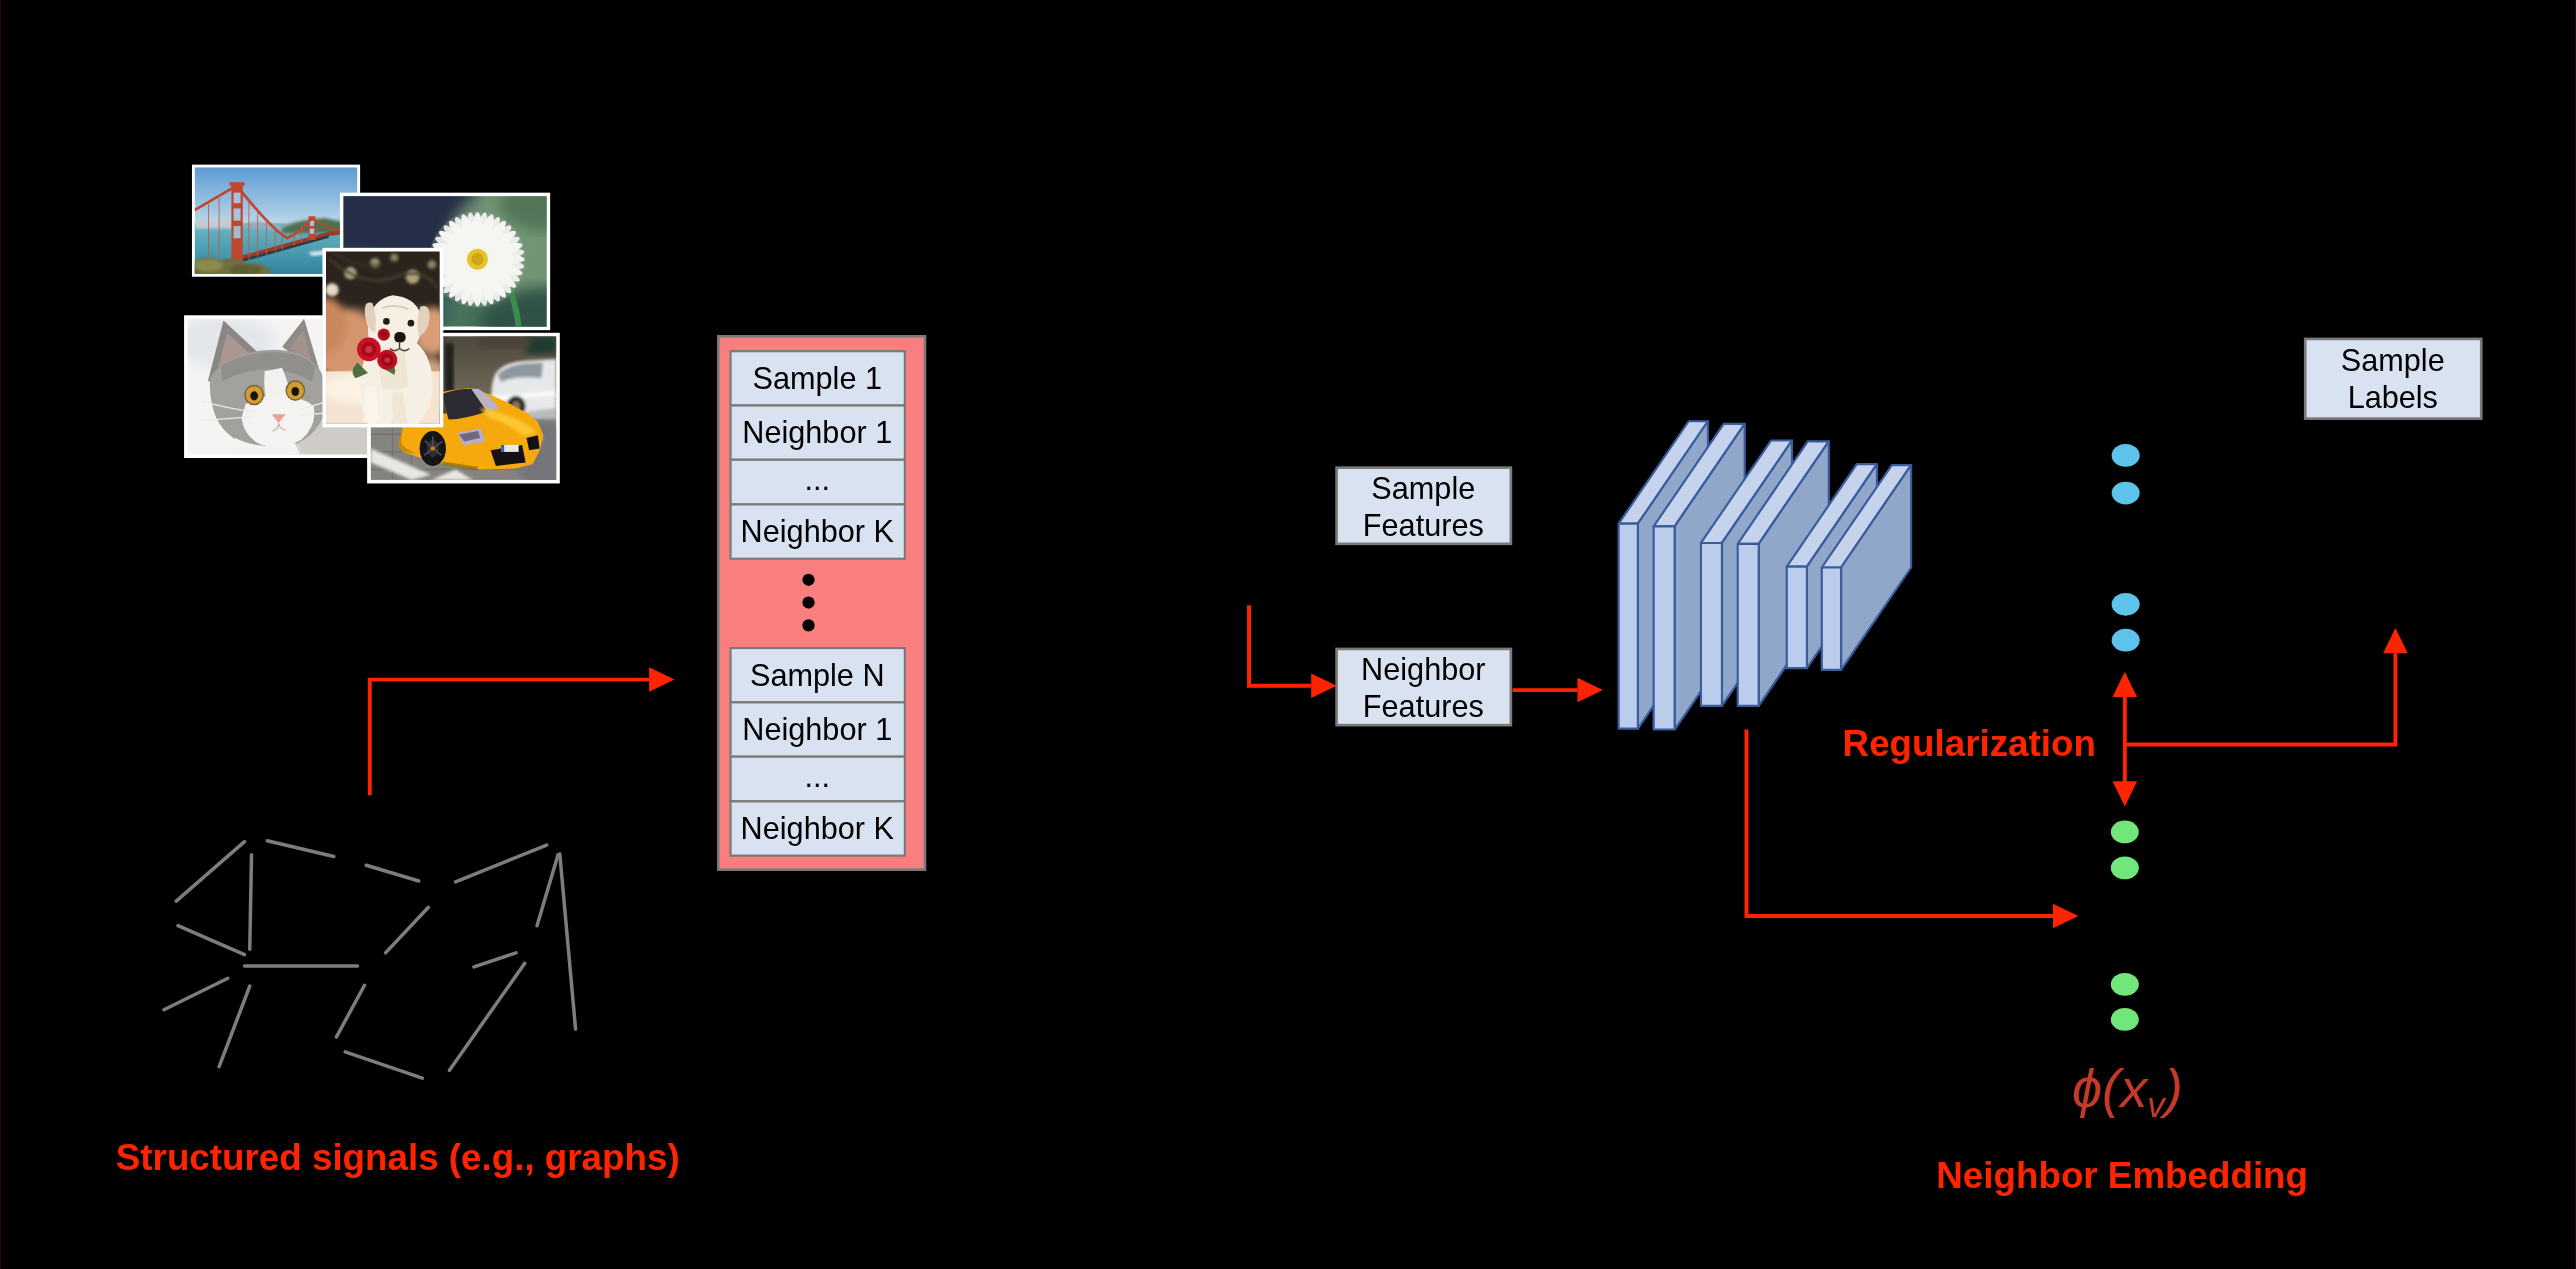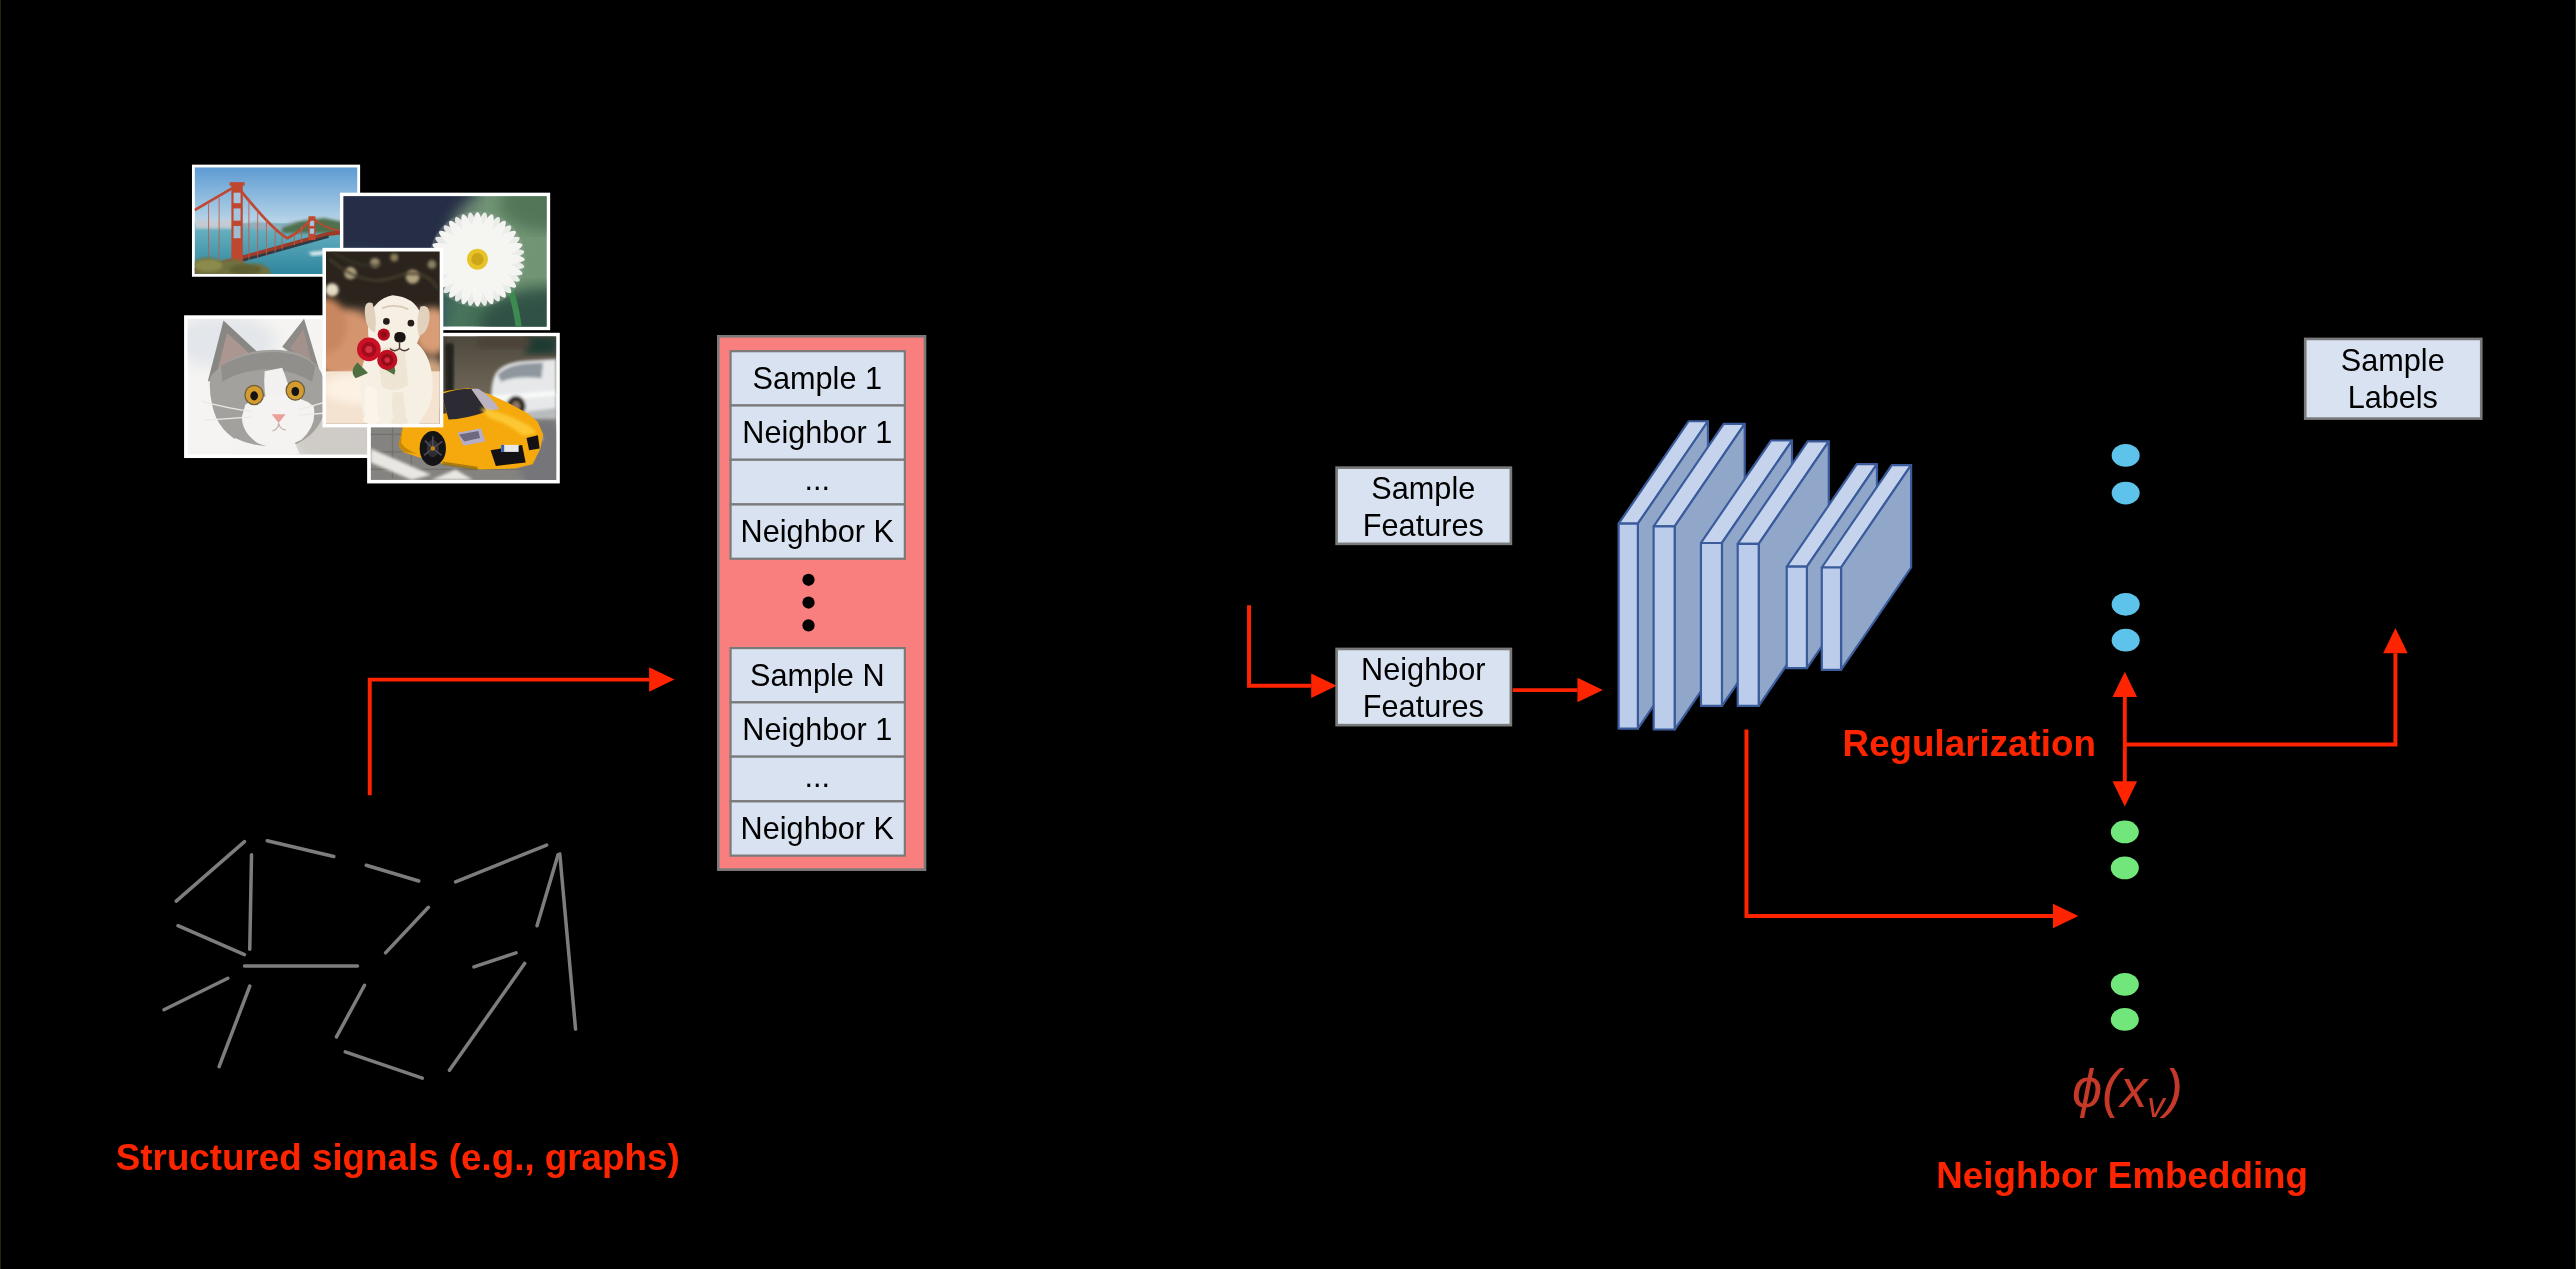--- a/index.html
+++ b/index.html
@@ -3,7 +3,7 @@
 <meta charset="utf-8">
 <style>
 html,body{margin:0;padding:0;background:#000;}
-#page{position:relative;width:2576px;height:1269px;background:#bef264;overflow:hidden;}
+#page{position:relative;width:2576px;height:1269px;background:#c2410c;overflow:hidden;}
 text{font-family:"Liberation Sans",sans-serif;}
 </style>
 </head>

